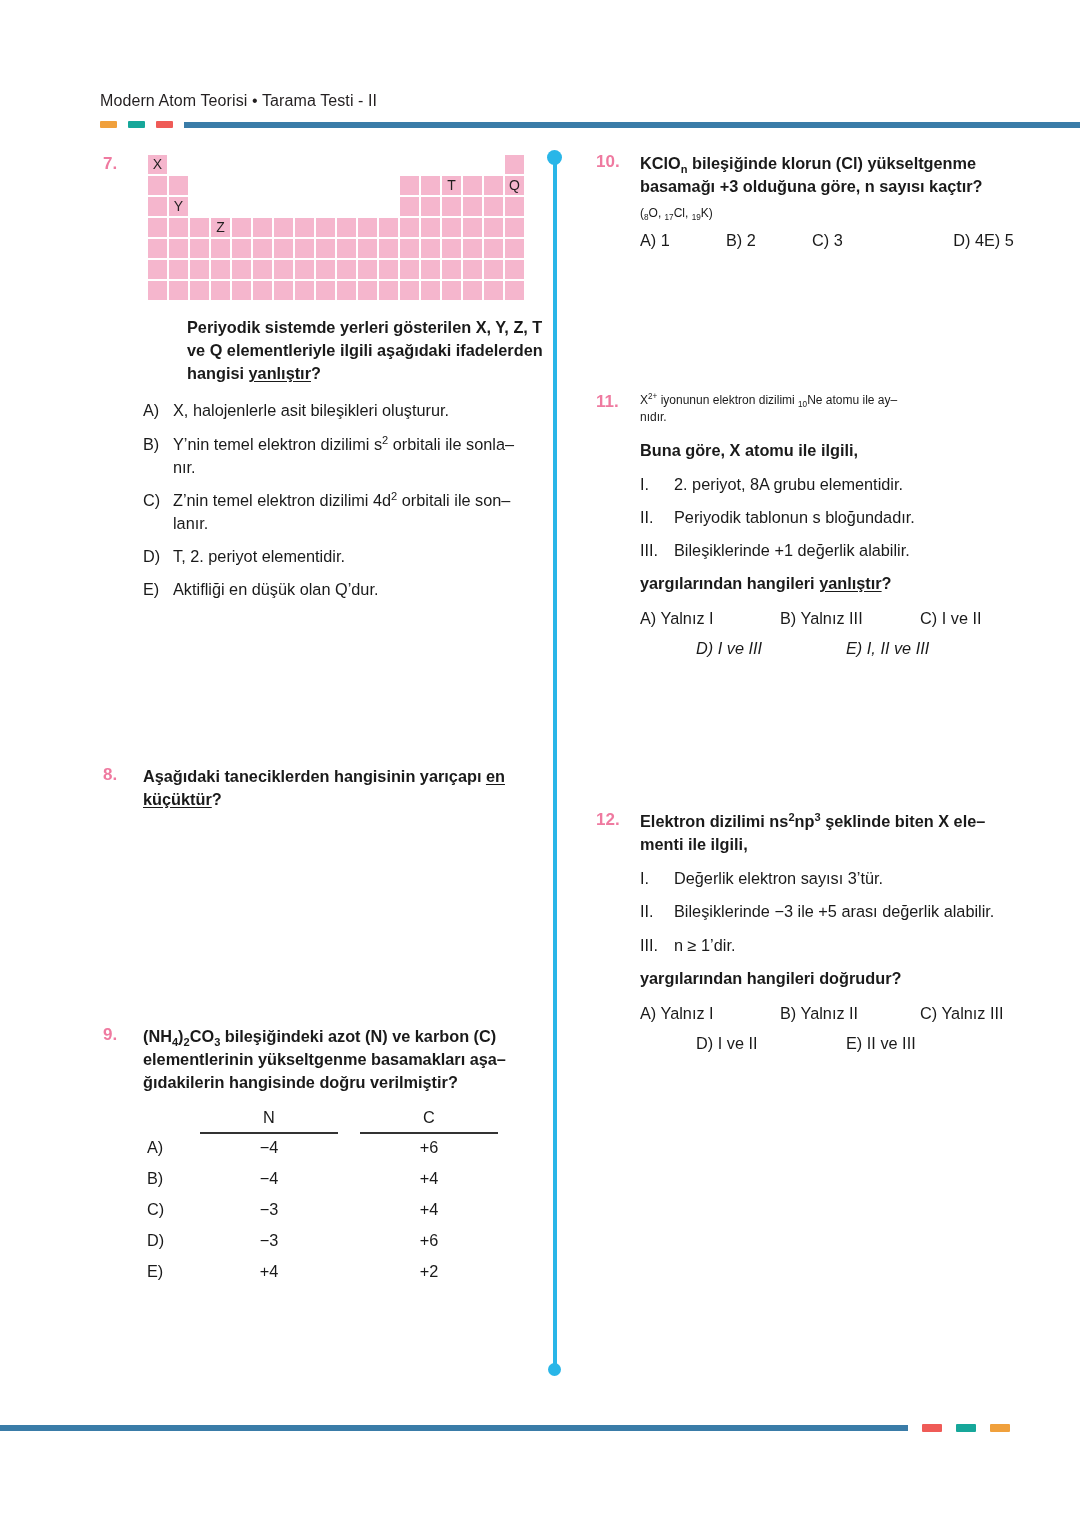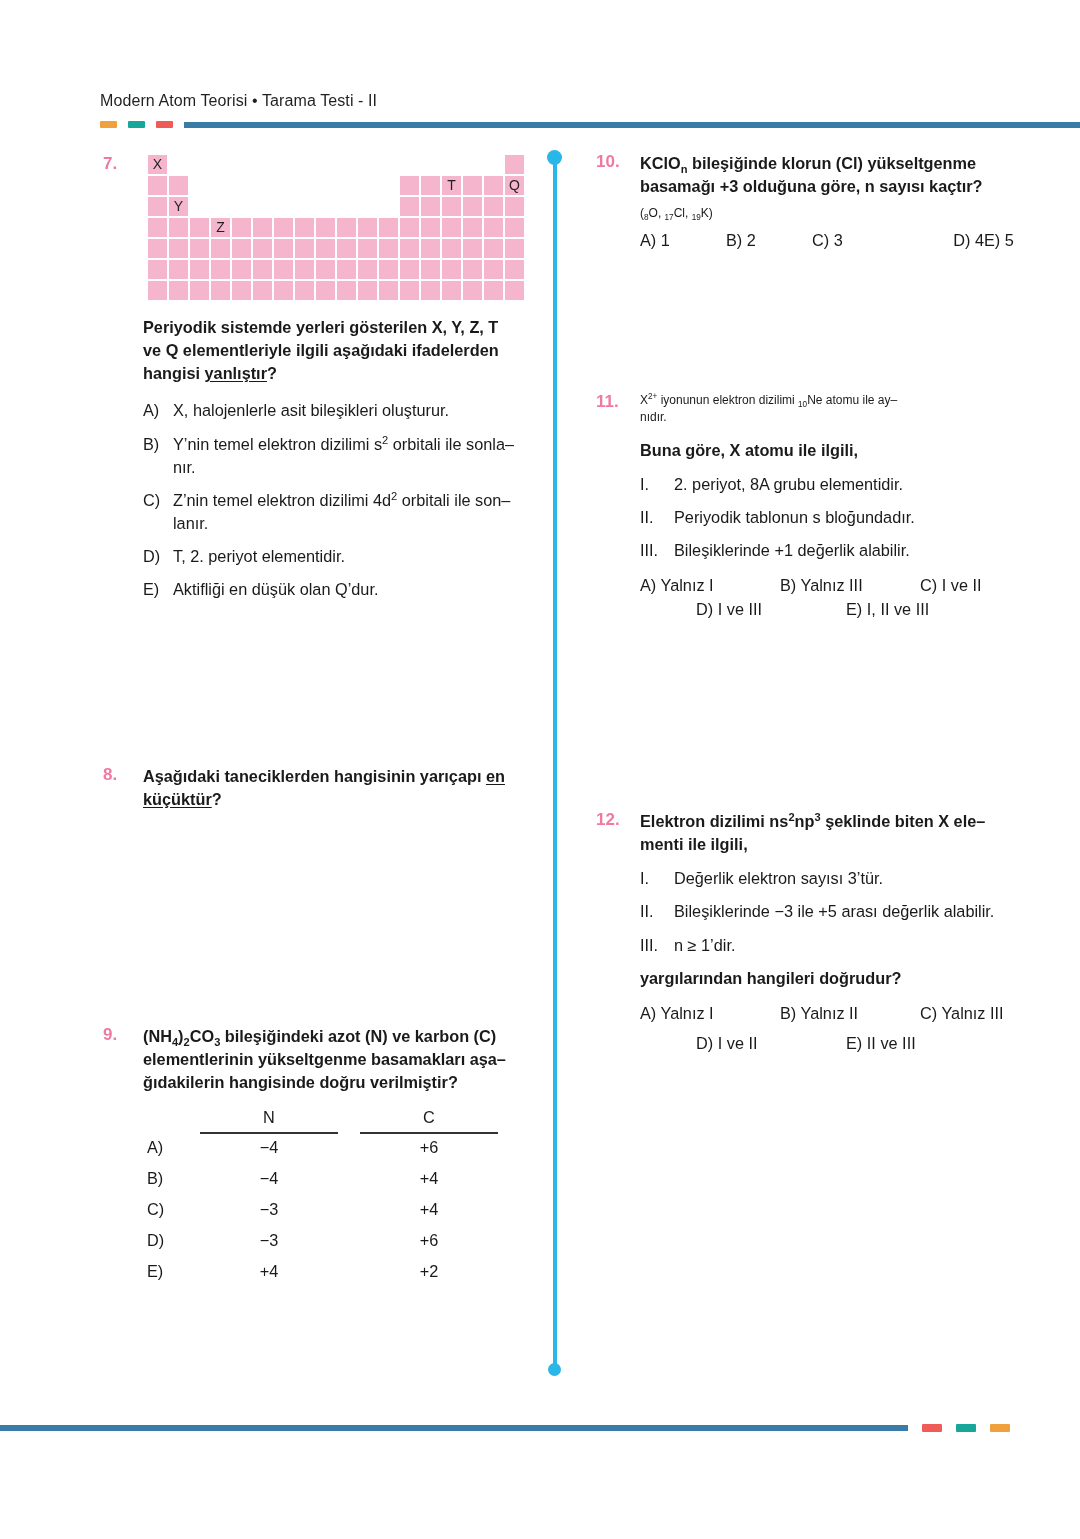--- a/index.html
+++ b/index.html
@@ -344,7 +344,7 @@
         <div class="pcell" style="left:357px;top:126px;"></div>
       </div>
 
-      <div class="q-stem nojust" style="margin-top:14px;">
+      <div class="q-stem nojust" style="margin-top:14px;margin-left:44px;">
         <div>Periyodik sistemde yerleri gösterilen X, Y, Z, T</div>
         <div>ve Q elementleriyle ilgili aşağıdaki ifadelerden</div>
         <div><span>hangisi </span><u>yanlıştır</u><span>?</span></div>

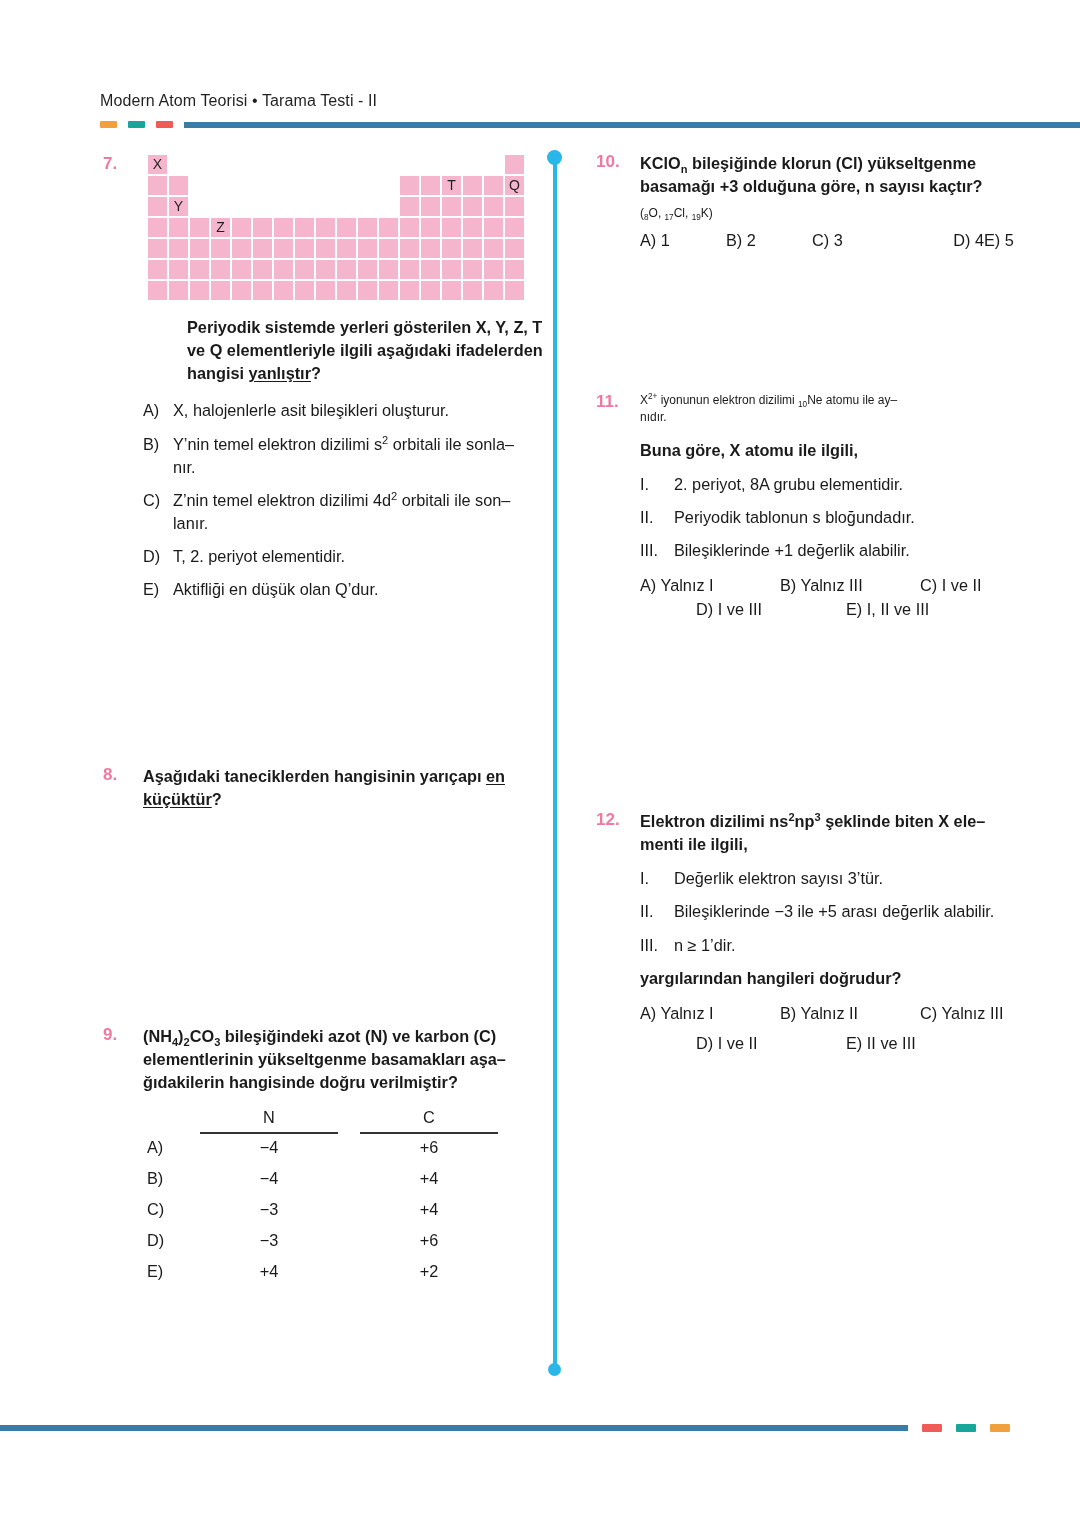--- a/index.html
+++ b/index.html
@@ -475,6 +475,7 @@
         </div>
       </div>
 
+      <div class="q-stem nojust" style="margin-top:2px;"><span>yargılarından hangileri </span><u>yanlıştır</u><span>?</span></div>
 
       <div class="opts-row" style="margin-top:14px;">
         <span class="opt" style="width:140px;"><span>A)</span> <span>Yalnız I</span></span>

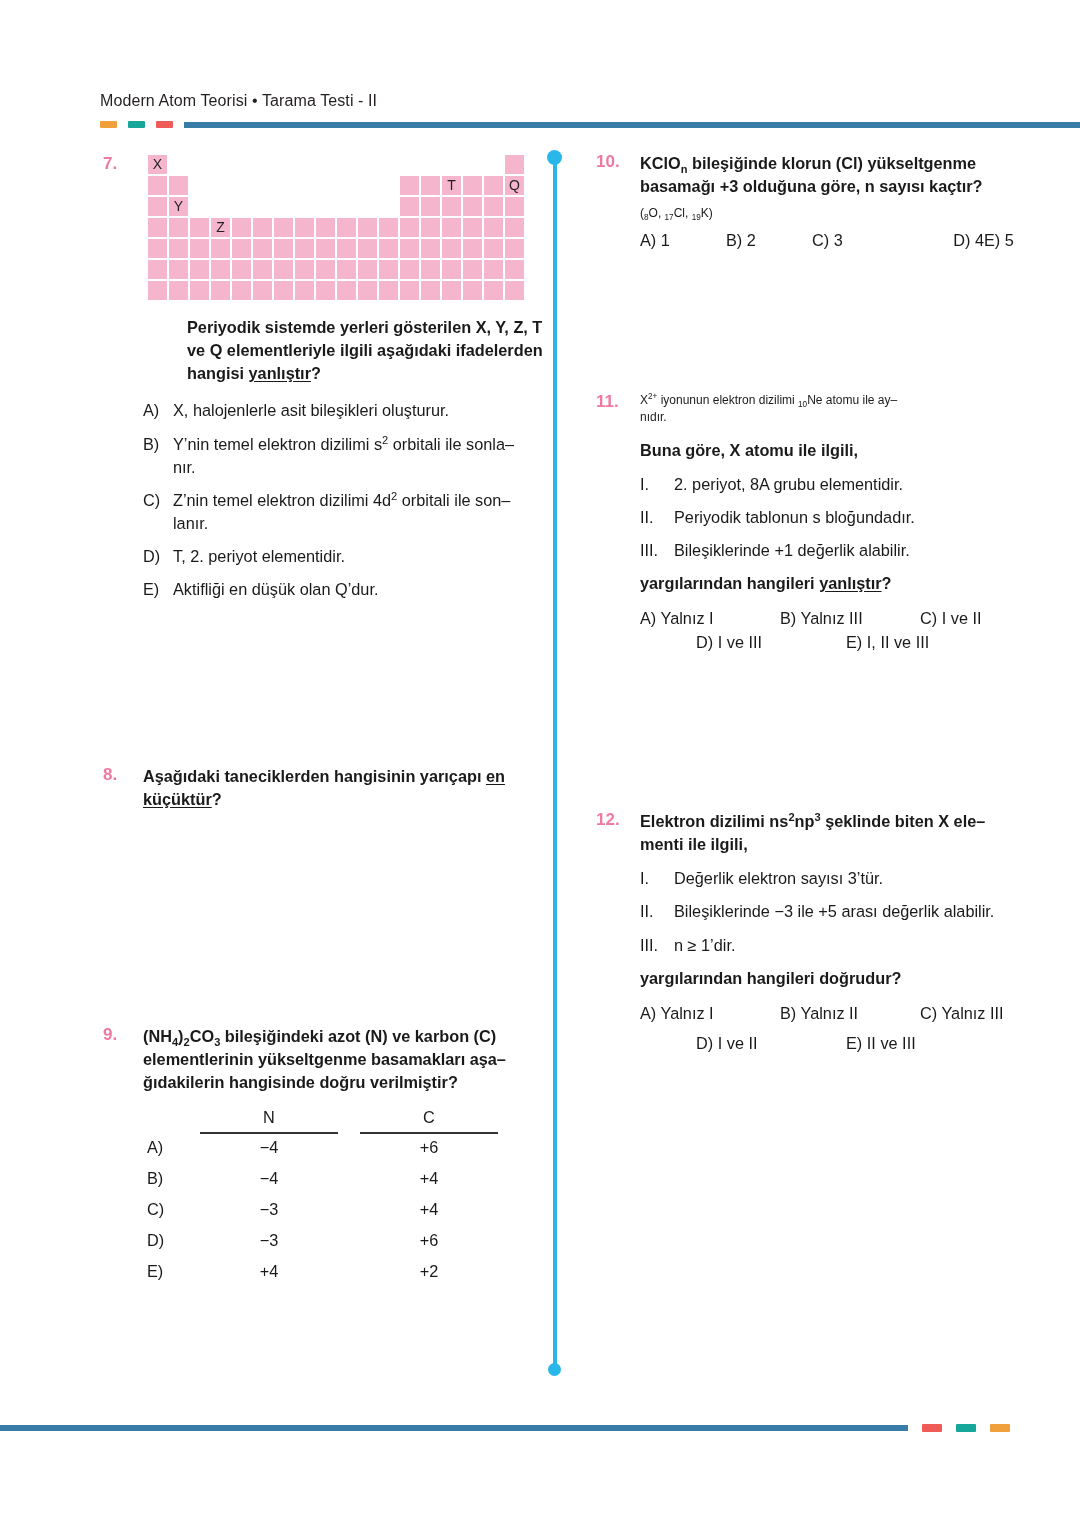--- a/index.html
+++ b/index.html
@@ -482,7 +482,7 @@
         <span class="opt" style="width:140px;"><span>B)</span> <span>Yalnız III</span></span>
         <span class="opt"><span>C)</span> <span>I ve II</span></span>
       </div>
-      <div class="opts-row" style="margin-top:5px;padding-left:56px;">
+      <div class="opts-row" style="margin-top:11px;padding-left:56px;font-style:italic;">
         <span class="opt" style="width:150px;"><span>D)</span> <span>I ve III</span></span>
         <span class="opt"><span>E)</span> <span>I, II ve III</span></span>
       </div>

